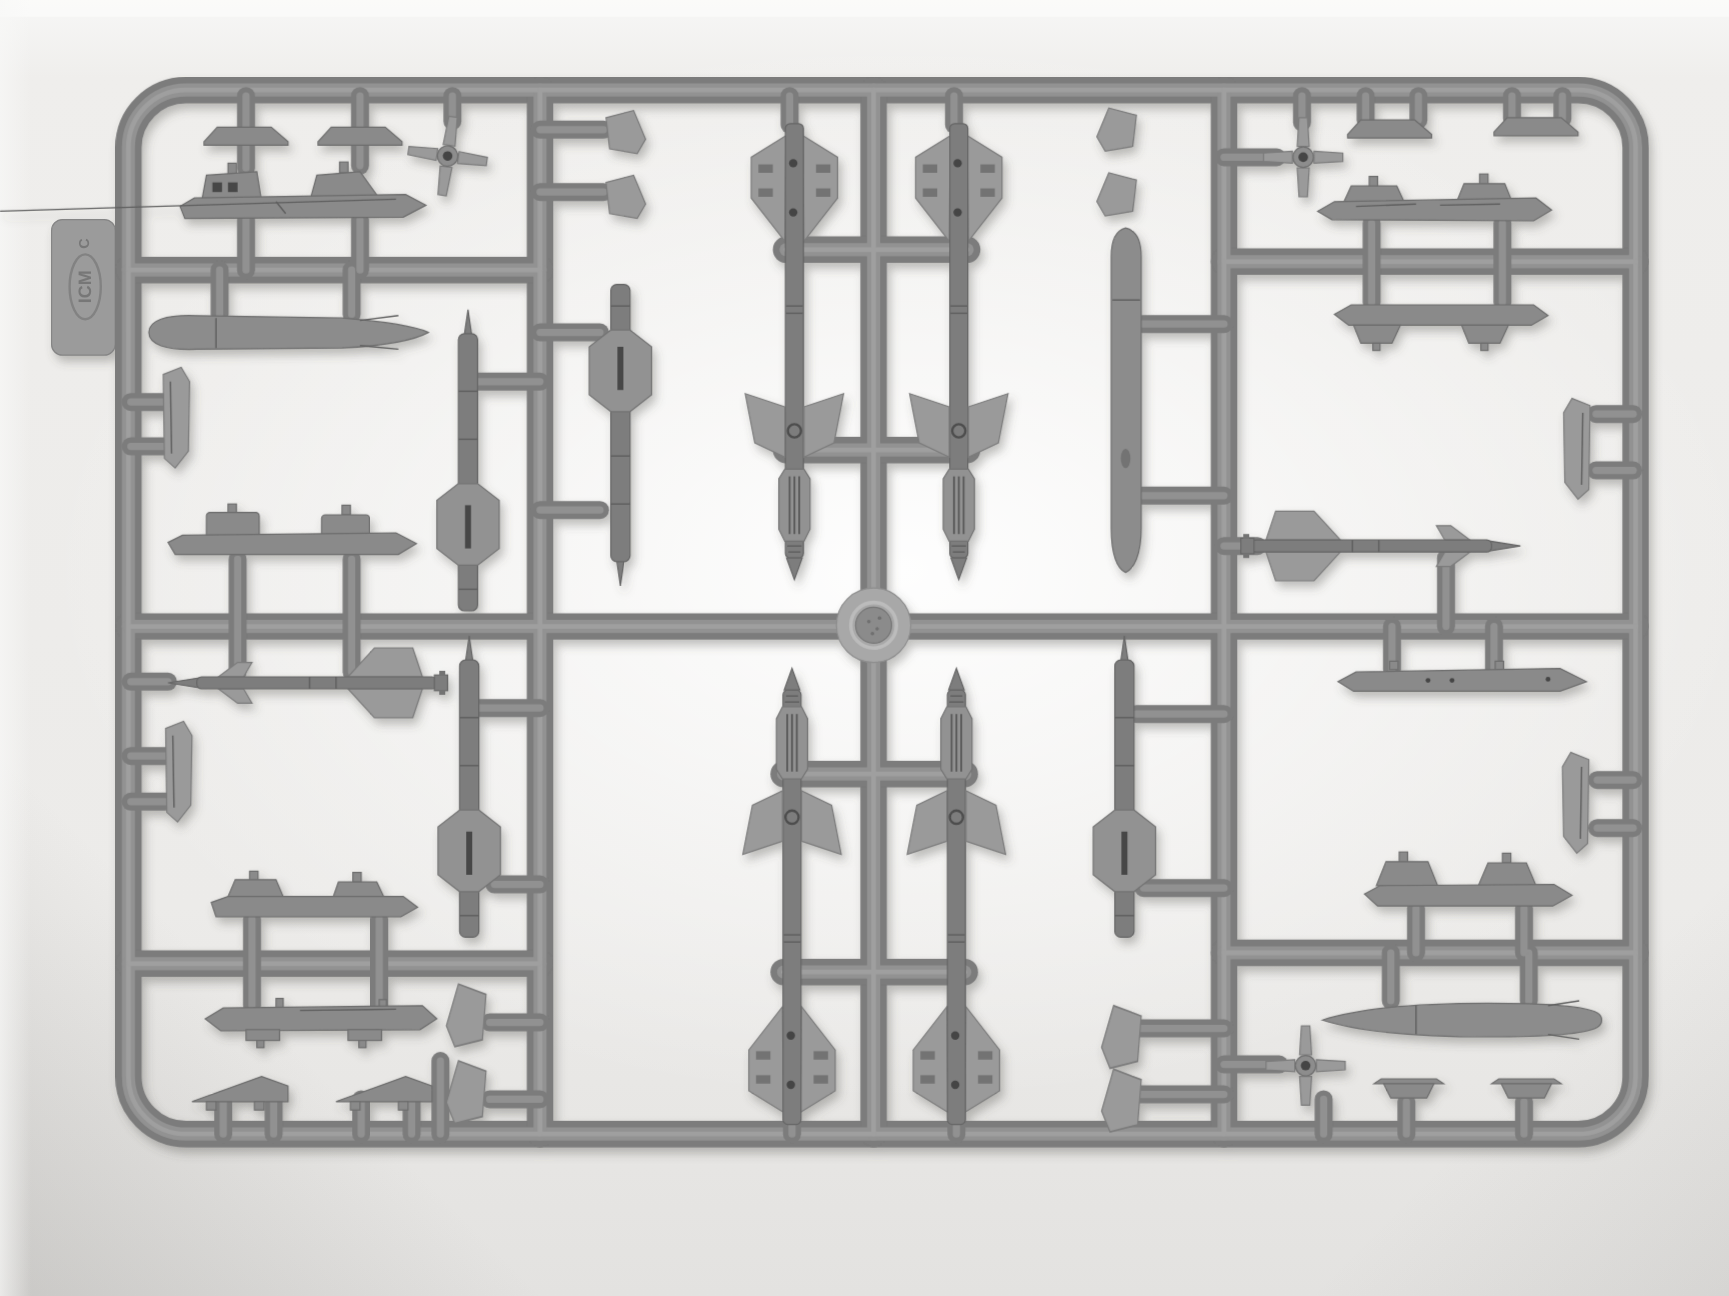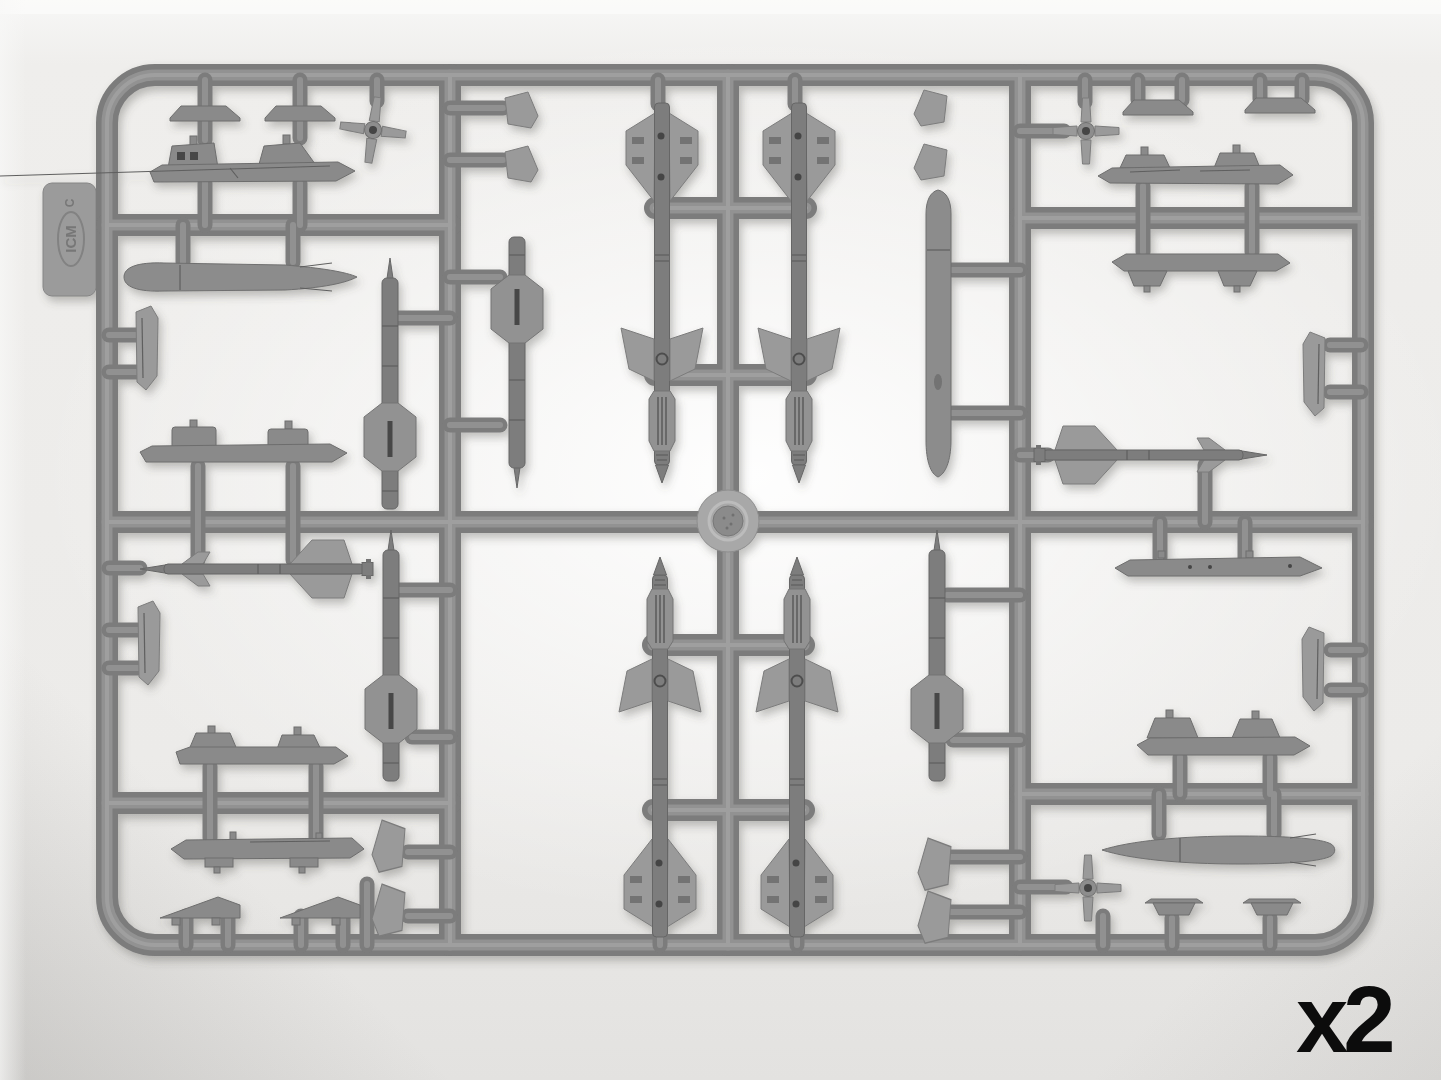--- a/index.html
+++ b/index.html
@@ -367,7 +367,6 @@
     </g>
   </svg>
 
-  <div class="qty">x2</div>
 </div>
 
 </body></html>

